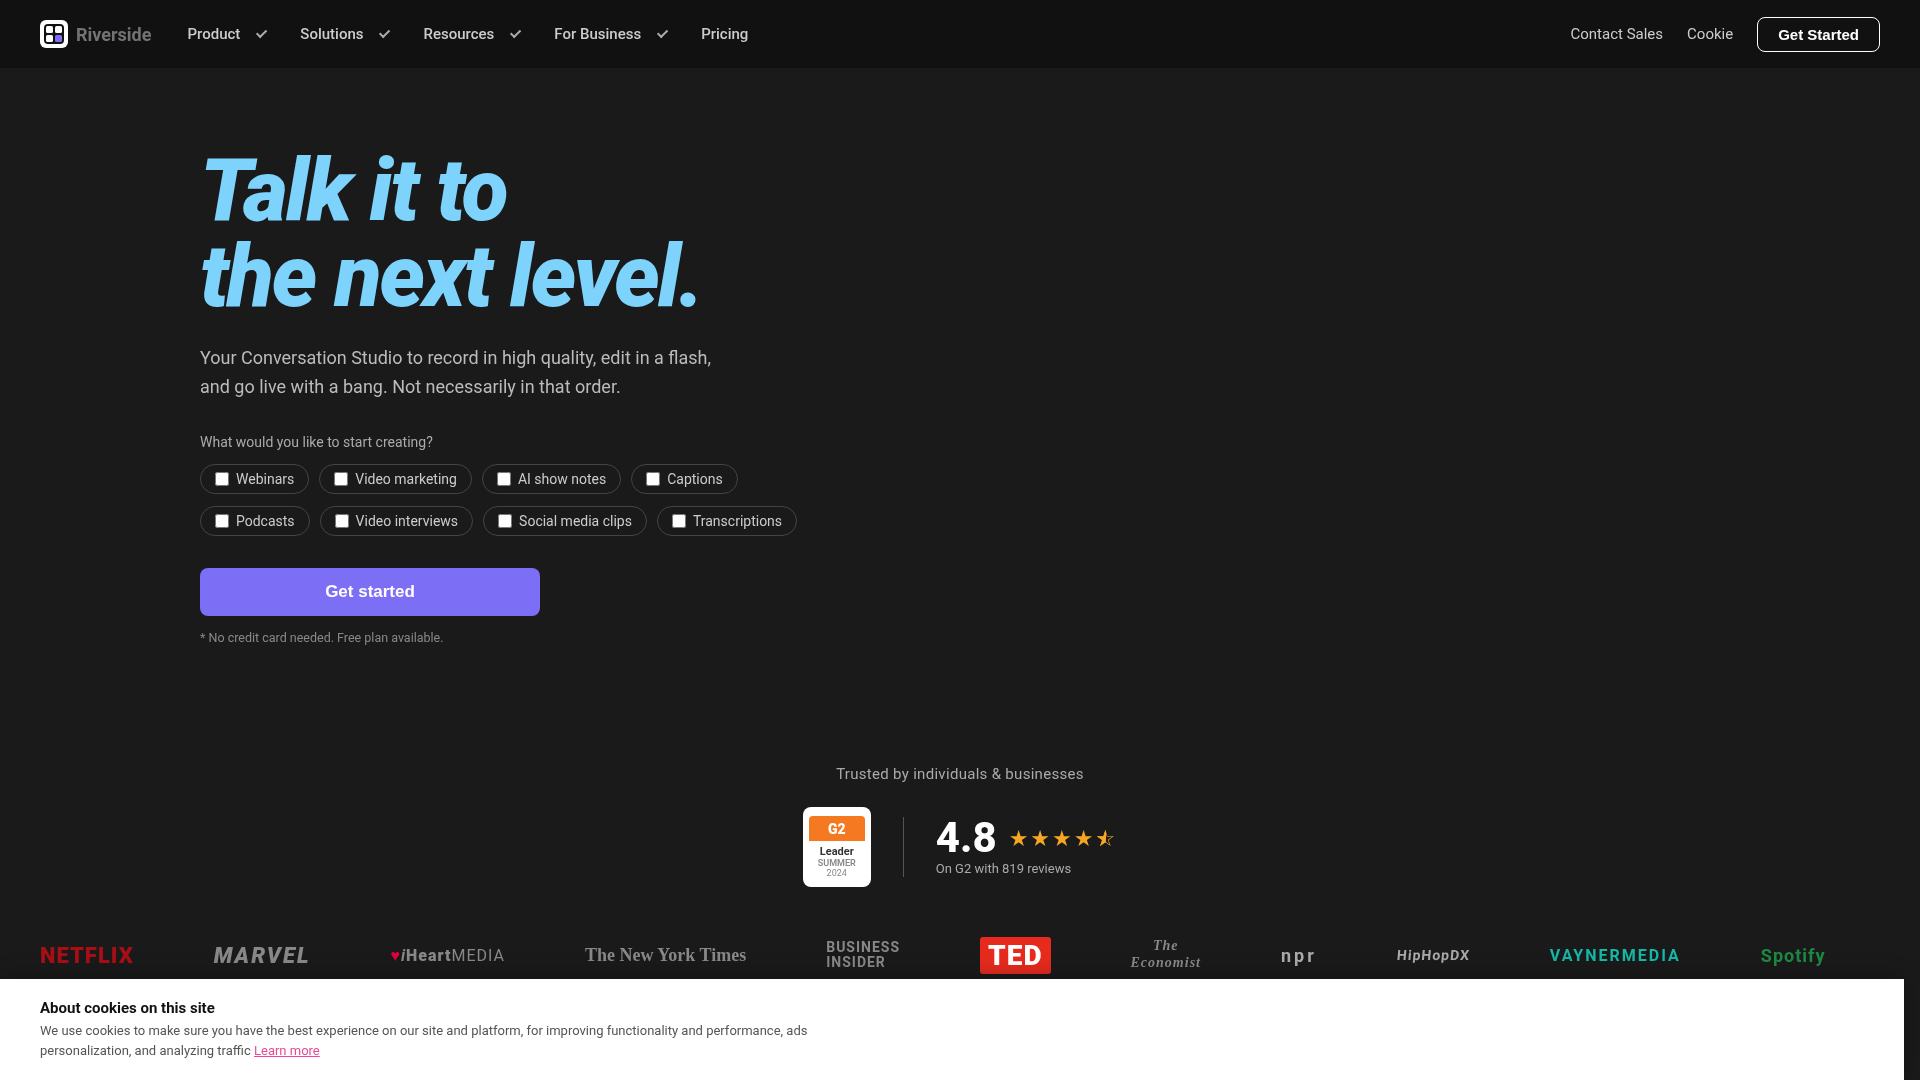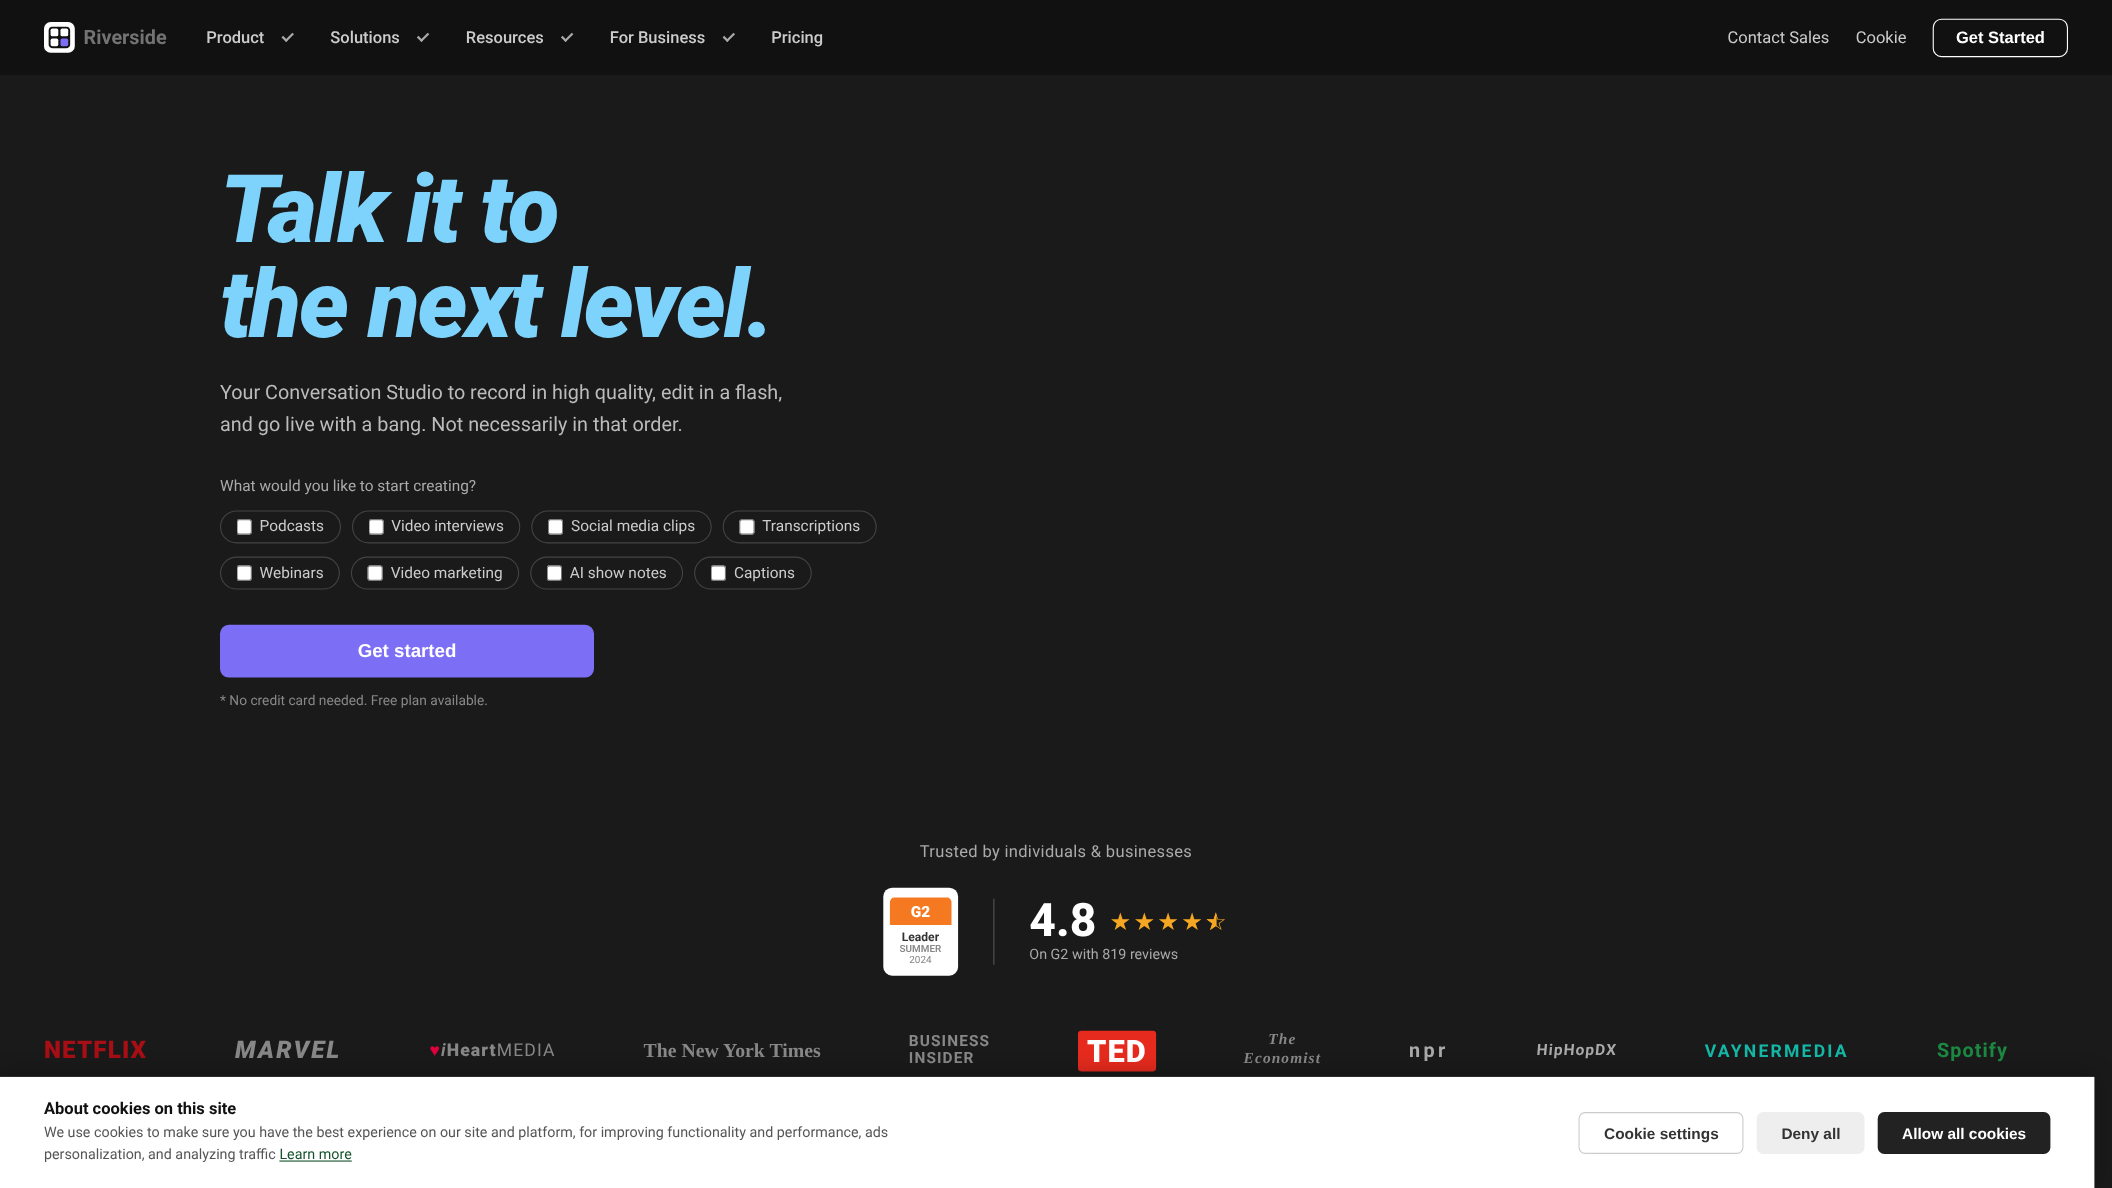--- a/index.html
+++ b/index.html
@@ -382,6 +382,25 @@
   <div class="checkbox-group">
     <label class="checkbox-item">
       <input type="checkbox" style="">
+      <span>Webinars</span>
+    </label>
+    <label class="checkbox-item">
+      <input type="checkbox" style="">
+      <span>Video marketing</span>
+    </label>
+    <label class="checkbox-item">
+      <input type="checkbox" style="">
+      <span>AI show notes</span>
+    </label>
+    <label class="checkbox-item">
+      <input type="checkbox" style="">
+      <span>Captions</span>
+    </label>
+  </div>
+
+  <div class="checkbox-group">
+    <label class="checkbox-item">
+      <input type="checkbox" style="">
       <span>Podcasts</span>
     </label>
     <label class="checkbox-item">
@@ -395,25 +414,6 @@
     <label class="checkbox-item">
       <input type="checkbox" style="">
       <span>Transcriptions</span>
-    </label>
-  </div>
-
-  <div class="checkbox-group">
-    <label class="checkbox-item">
-      <input type="checkbox" style="">
-      <span>Webinars</span>
-    </label>
-    <label class="checkbox-item">
-      <input type="checkbox" style="">
-      <span>Video marketing</span>
-    </label>
-    <label class="checkbox-item">
-      <input type="checkbox" style="">
-      <span>AI show notes</span>
-    </label>
-    <label class="checkbox-item">
-      <input type="checkbox" style="">
-      <span>Captions</span>
     </label>
   </div>
 

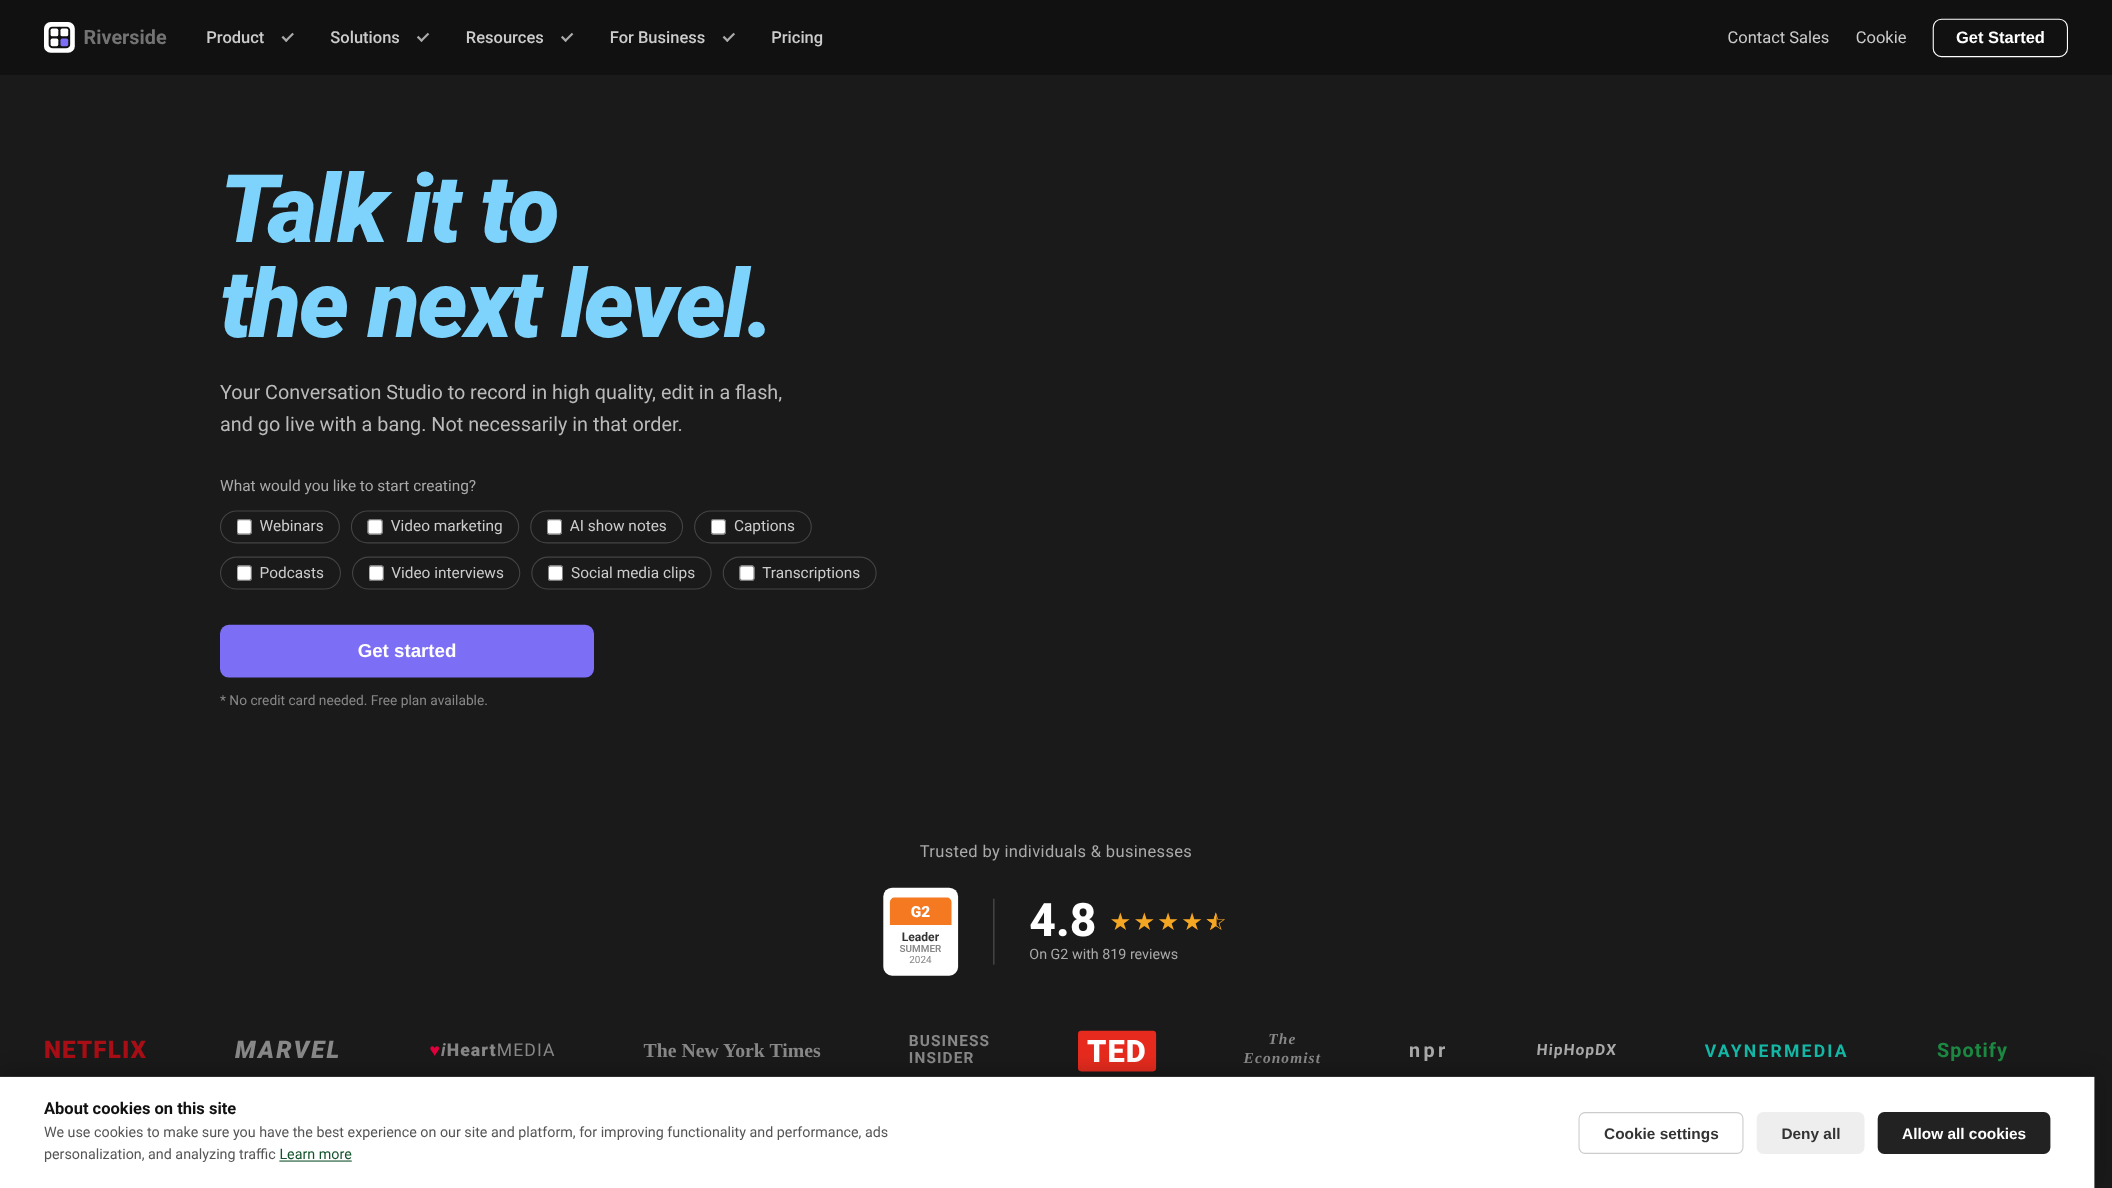--- a/index.html
+++ b/index.html
@@ -479,11 +479,6 @@
       <a href="#"> <span>Learn more</span></a>
     </div>
   </div>
-  <div class="cookie-buttons">
-    <button class="btn-cookie btn-cookie-settings">Cookie settings</button>
-    <button class="btn-cookie btn-cookie-deny">Deny all</button>
-    <button class="btn-cookie btn-cookie-allow">Allow all cookies</button>
-  </div>
 </div>
 
 </body></html>

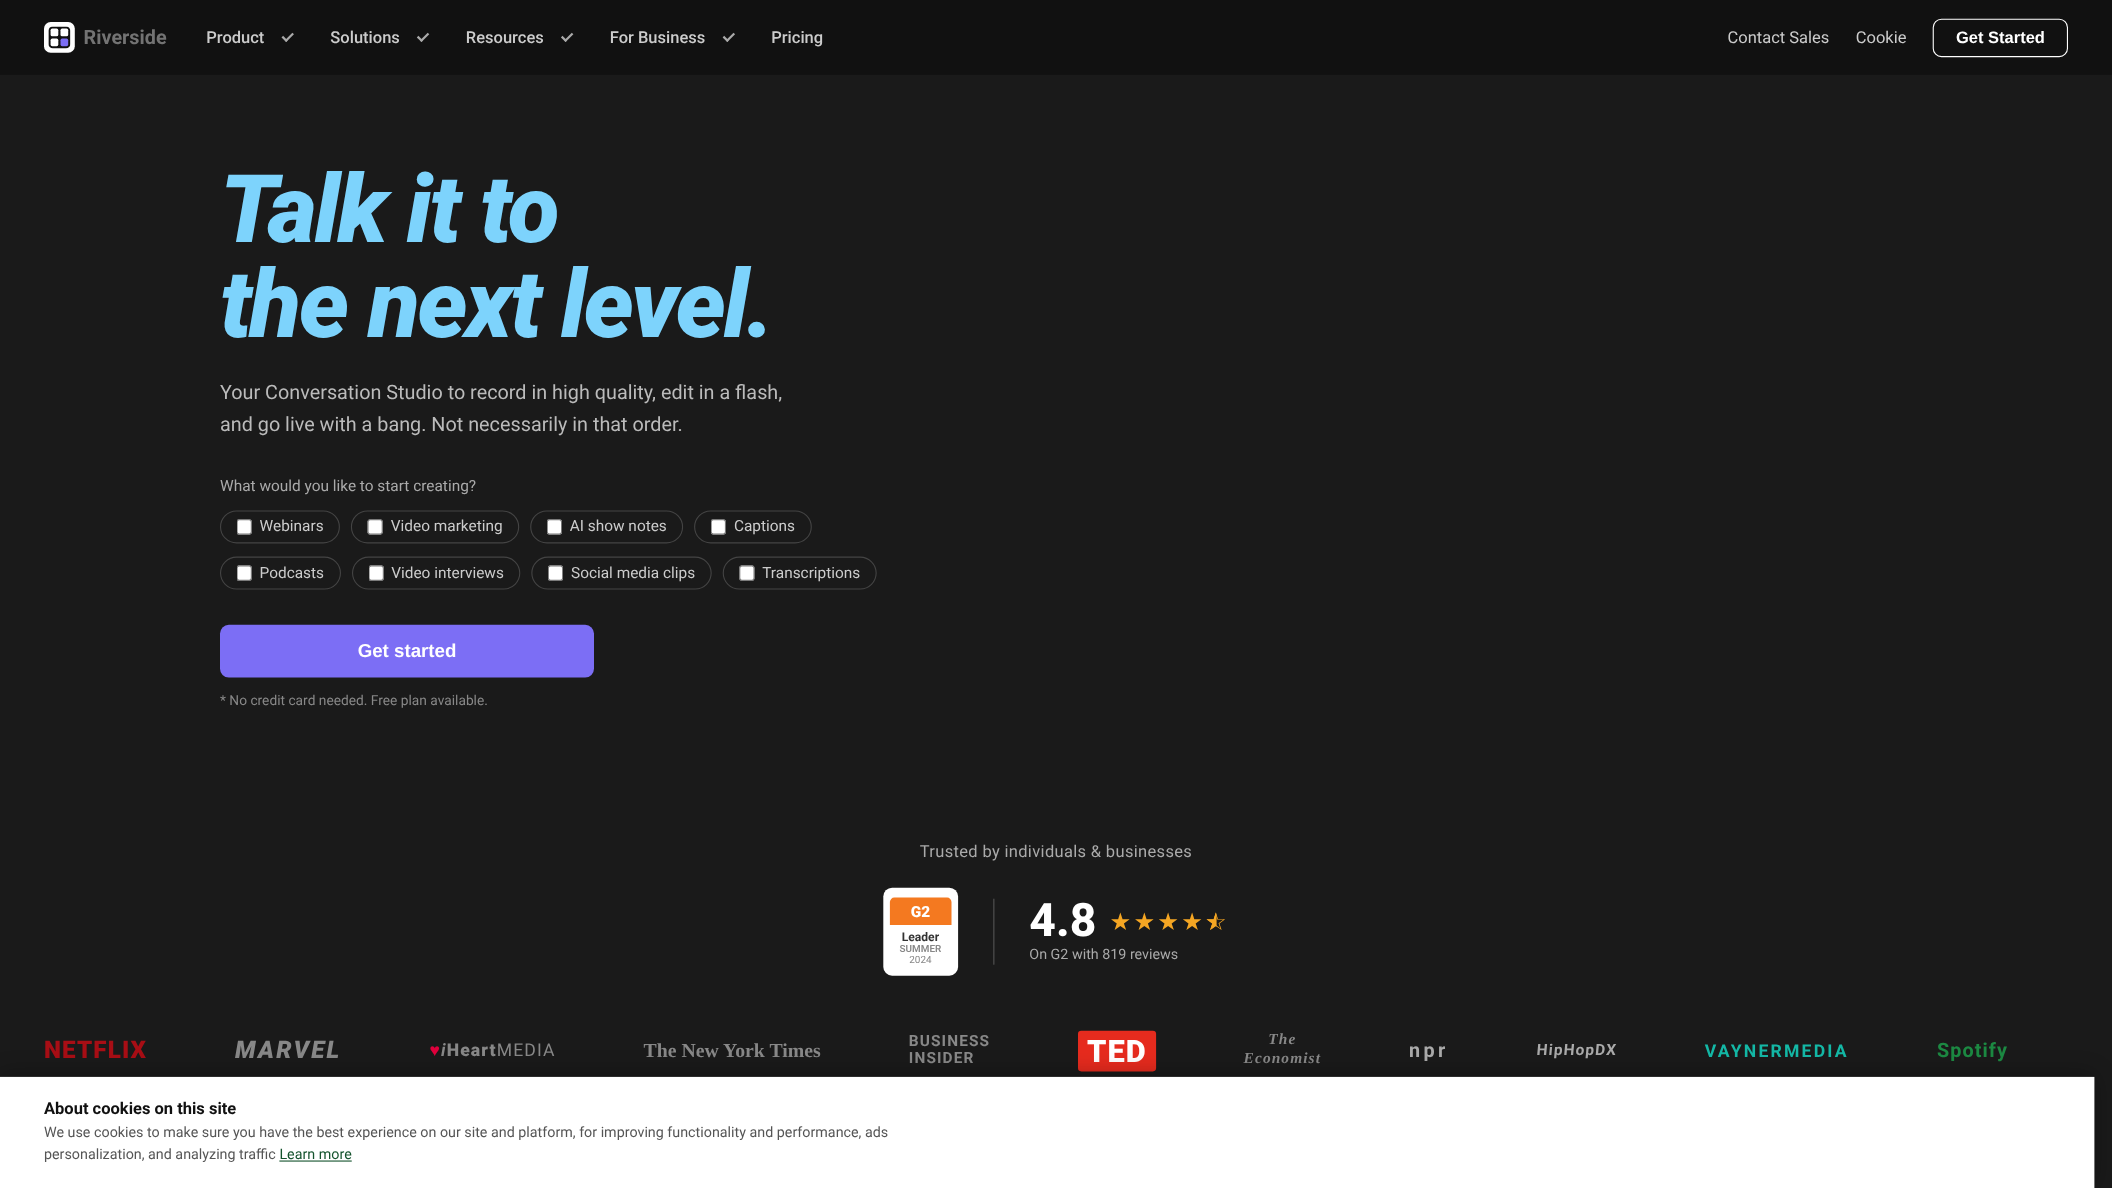--- a/index.html
+++ b/index.html
@@ -268,7 +268,7 @@
       line-height: 1.5;
     }
     .cookie-desc a {
-      color: #14532d;
+      color: #ec4899;
       text-decoration: underline;
     }
     .cookie-buttons {

